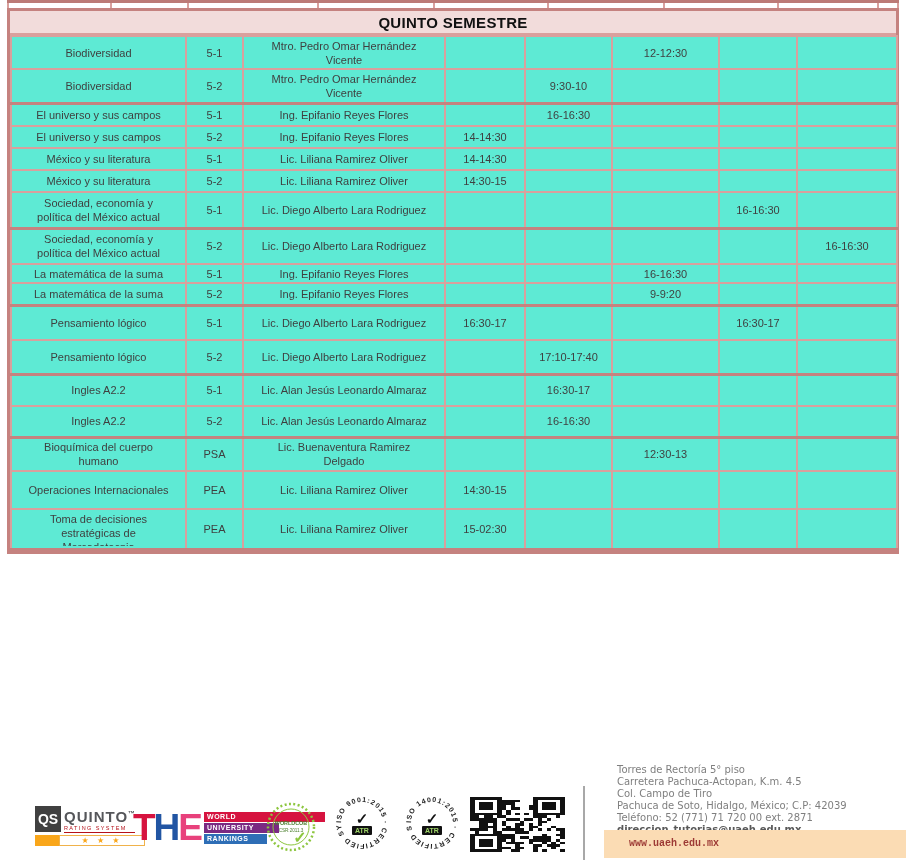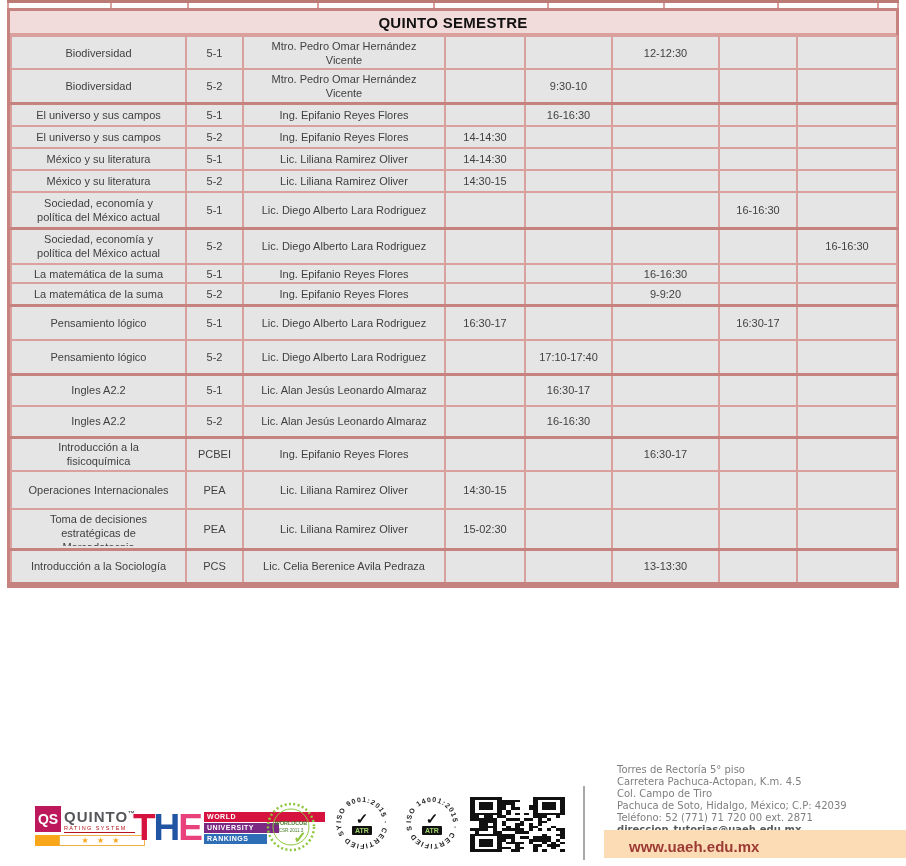--- a/index.html
+++ b/index.html
@@ -13,7 +13,7 @@
 
   
   .table-outer{position:absolute;left:7px;top:8px;width:892px;border:3px solid #c5827f;
-               background:#e5e5e5;box-sizing:border-box;}
+               background:#5eead4;box-sizing:border-box;}
   .semester-header{height:22px;background:#f2dcdb;border-bottom:2px solid #d9a09d;
                    display:flex;align-items:center;justify-content:center;
                    font-weight:bold;font-size:15px;letter-spacing:.3px;color:#111;}

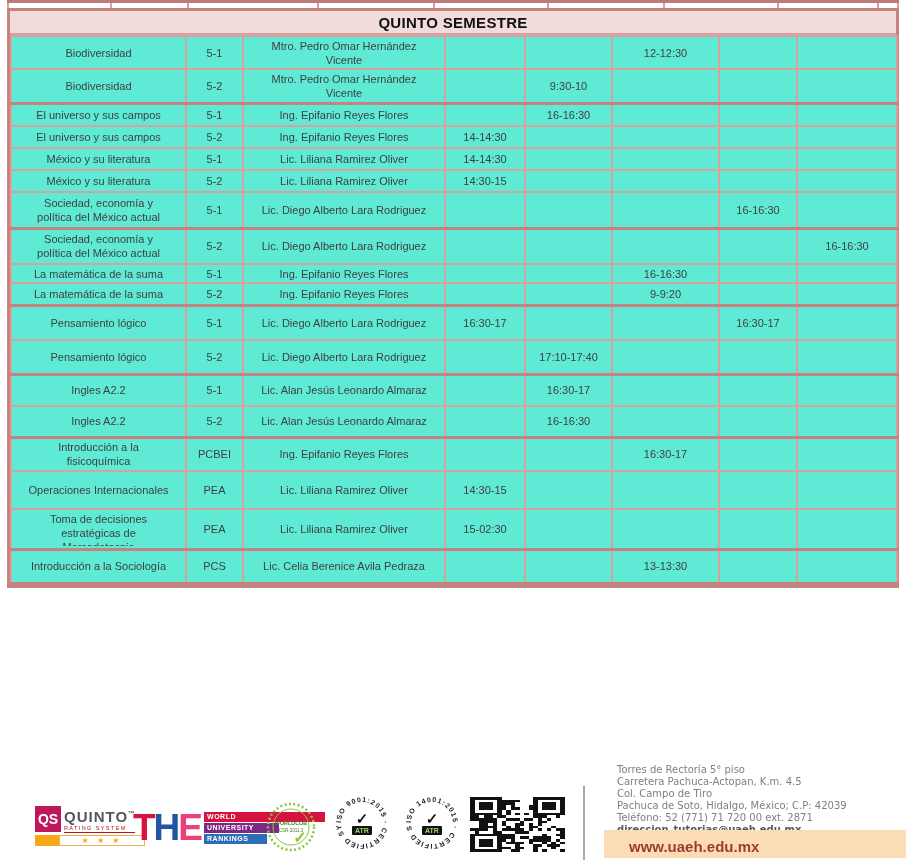--- a/index.html
+++ b/index.html
@@ -244,6 +244,18 @@
       <td class="c-time"></td>
       <td class="c-time">16-16:30</td>
       <td class="c-time"></td>
+      <td class="c-time"></td>
+      <td class="c-time"></td>
+    </tr>
+          <tr style="height: 34px;">
+      <td class="c-course"><div class="cellwrap">Bioquímica del cuerpo
+humano</div></td>
+      <td class="c-group">PSA</td>
+      <td class="c-prof"><div class="cellwrap">Lic. Buenaventura Ramirez
+Delgado</div></td>
+      <td class="c-time"></td>
+      <td class="c-time"></td>
+      <td class="c-time">12:30-13</td>
       <td class="c-time"></td>
       <td class="c-time"></td>
     </tr>

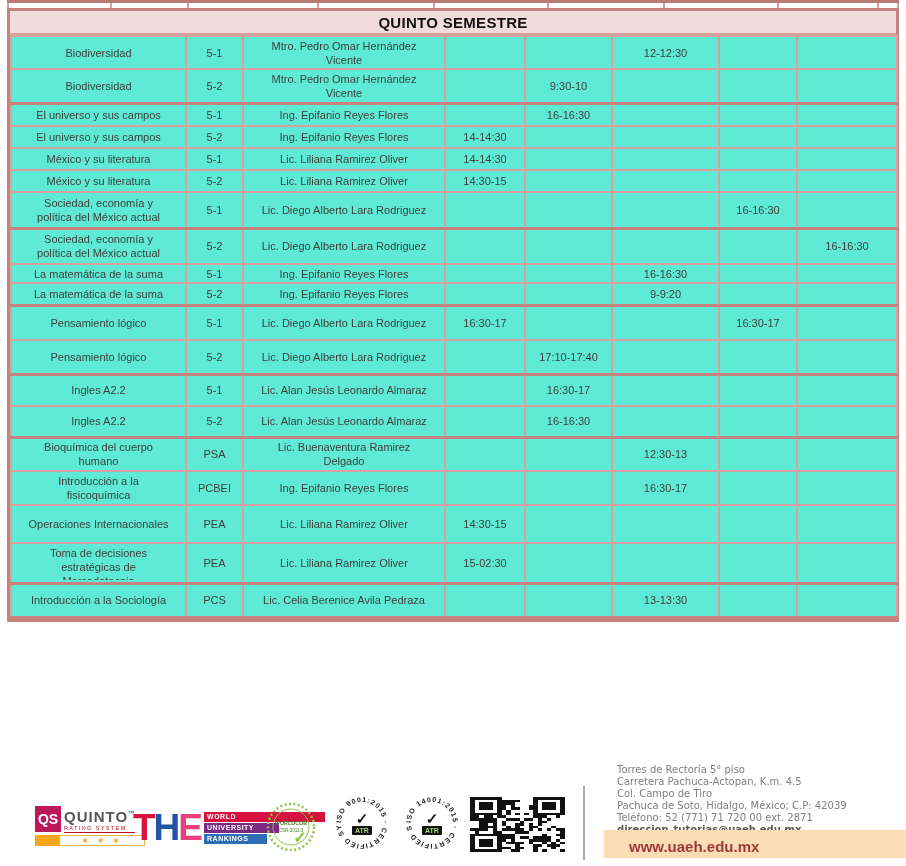--- a/index.html
+++ b/index.html
@@ -256,17 +256,6 @@
       <td class="c-time"></td>
       <td class="c-time"></td>
       <td class="c-time">12:30-13</td>
-      <td class="c-time"></td>
-      <td class="c-time"></td>
-    </tr>
-          <tr style="height: 34px;">
-      <td class="c-course"><div class="cellwrap">Introducción a la
-fisicoquímica</div></td>
-      <td class="c-group">PCBEI</td>
-      <td class="c-prof"><div class="cellwrap">Ing. Epifanio Reyes Flores</div></td>
-      <td class="c-time"></td>
-      <td class="c-time"></td>
-      <td class="c-time">16:30-17</td>
       <td class="c-time"></td>
       <td class="c-time"></td>
     </tr>

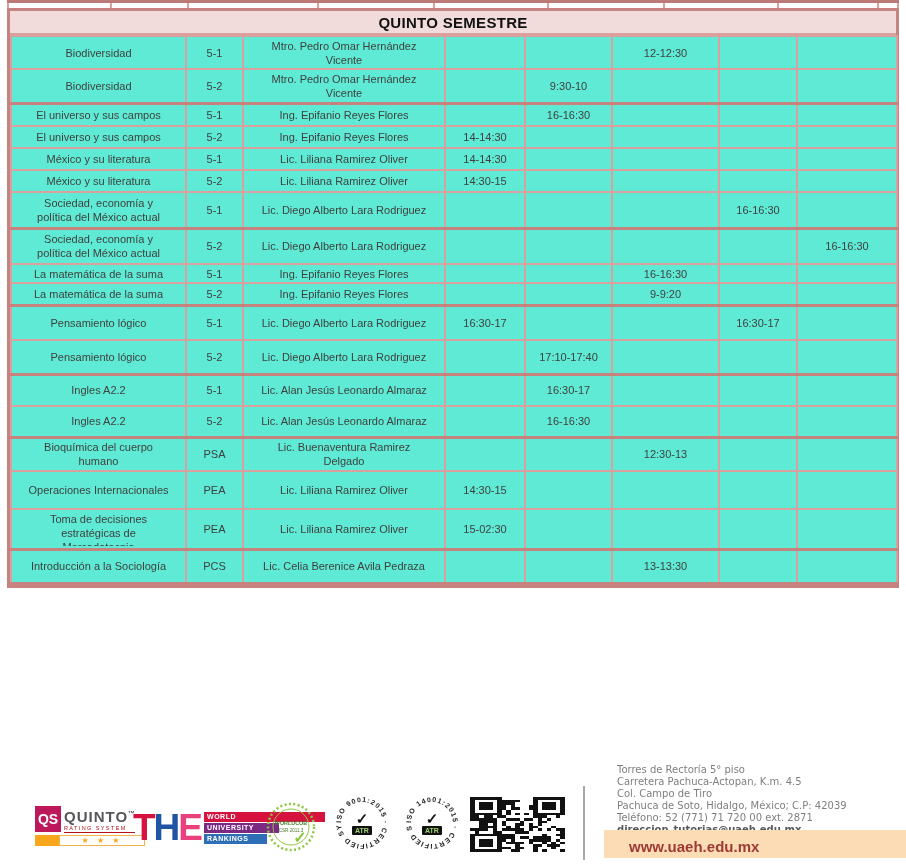--- a/index.html
+++ b/index.html
@@ -278,16 +278,6 @@
       <td class="c-time">15-02:30</td>
       <td class="c-time"></td>
       <td class="c-time"></td>
-      <td class="c-time"></td>
-      <td class="c-time"></td>
-    </tr>
-          <tr class="thick-below" style="height: 34px;">
-      <td class="c-course"><div class="cellwrap">Introducción a la Sociología</div></td>
-      <td class="c-group">PCS</td>
-      <td class="c-prof"><div class="cellwrap">Lic. Celia Berenice Avila Pedraza</div></td>
-      <td class="c-time"></td>
-      <td class="c-time"></td>
-      <td class="c-time">13-13:30</td>
       <td class="c-time"></td>
       <td class="c-time"></td>
     </tr>

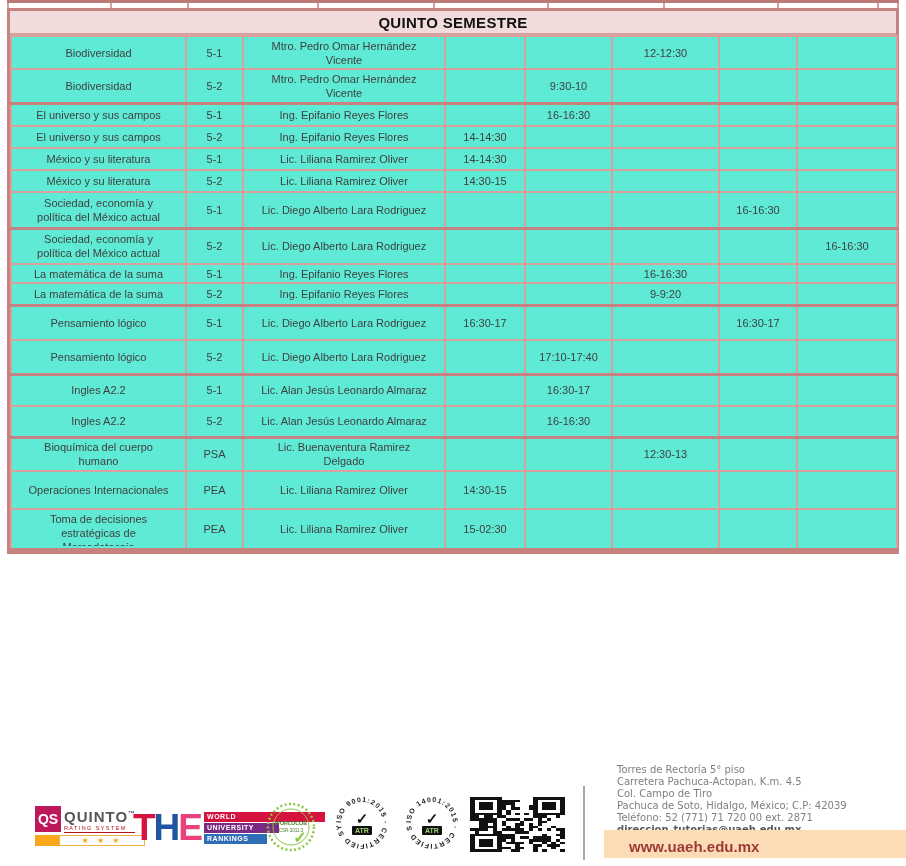--- a/index.html
+++ b/index.html
@@ -38,7 +38,7 @@
   
   .qs-logo{position:absolute;left:35px;top:806px;width:110px;}
   .qs-top{display:flex;align-items:flex-start;}
-  .qs-box{width:26px;height:26px;background:#be185d;color:#fff;font-weight:bold;font-size:14px;
+  .qs-box{width:26px;height:26px;background:#404040;color:#fff;font-weight:bold;font-size:14px;
           display:flex;align-items:center;justify-content:center;}
   .qs-right{margin-left:3px;}
   .qs-stars-text{font-size:15px;font-weight:bold;color:#55565a;letter-spacing:1px;line-height:15px;}

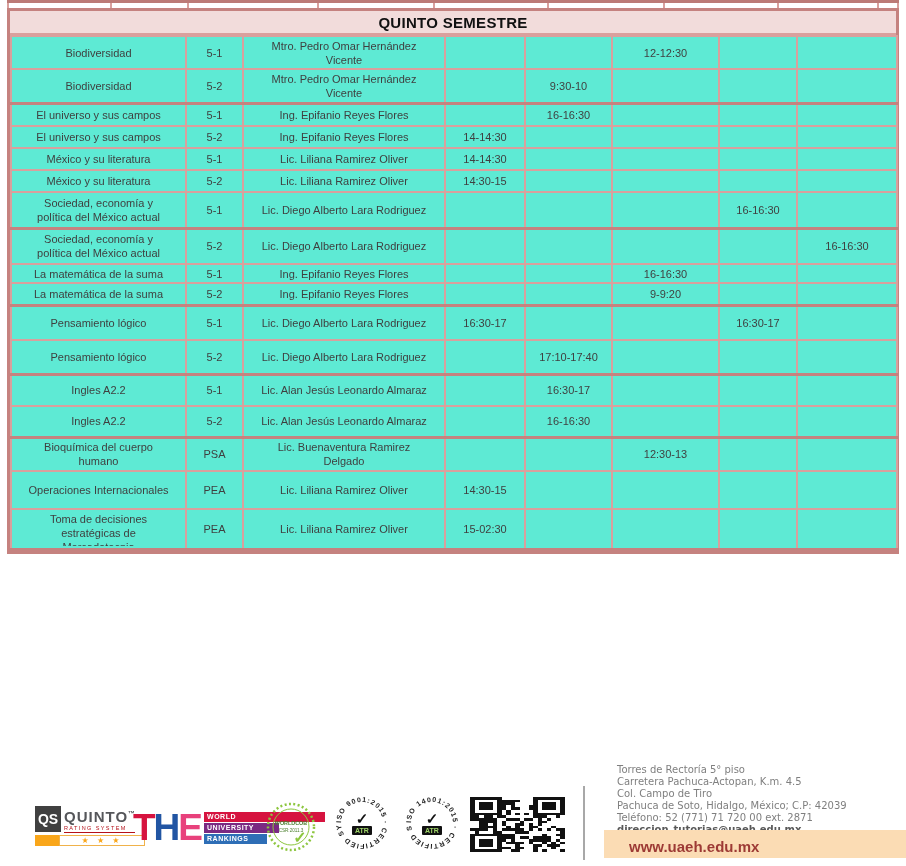--- a/index.html
+++ b/index.html
@@ -32,8 +32,8 @@
            white-space:nowrap;}
   .address .email{font-weight:bold;color:#595959;}
   .web-box{position:absolute;left:604px;top:830px;width:320px;height:28px;background:#fbdcb4;}
-  .web-box span{position:absolute;left:25px;top:8px;font-family:Liberation Sans, sans-serif;
-                font-size:15px;font-weight:bold;color:#9d3a35;}
+  .web-box span{position:absolute;left:25px;top:8px;font-family:Liberation Mono, monospace;
+                font-size:10px;font-weight:bold;color:#9d3a35;}
 
   
   .qs-logo{position:absolute;left:35px;top:806px;width:110px;}

